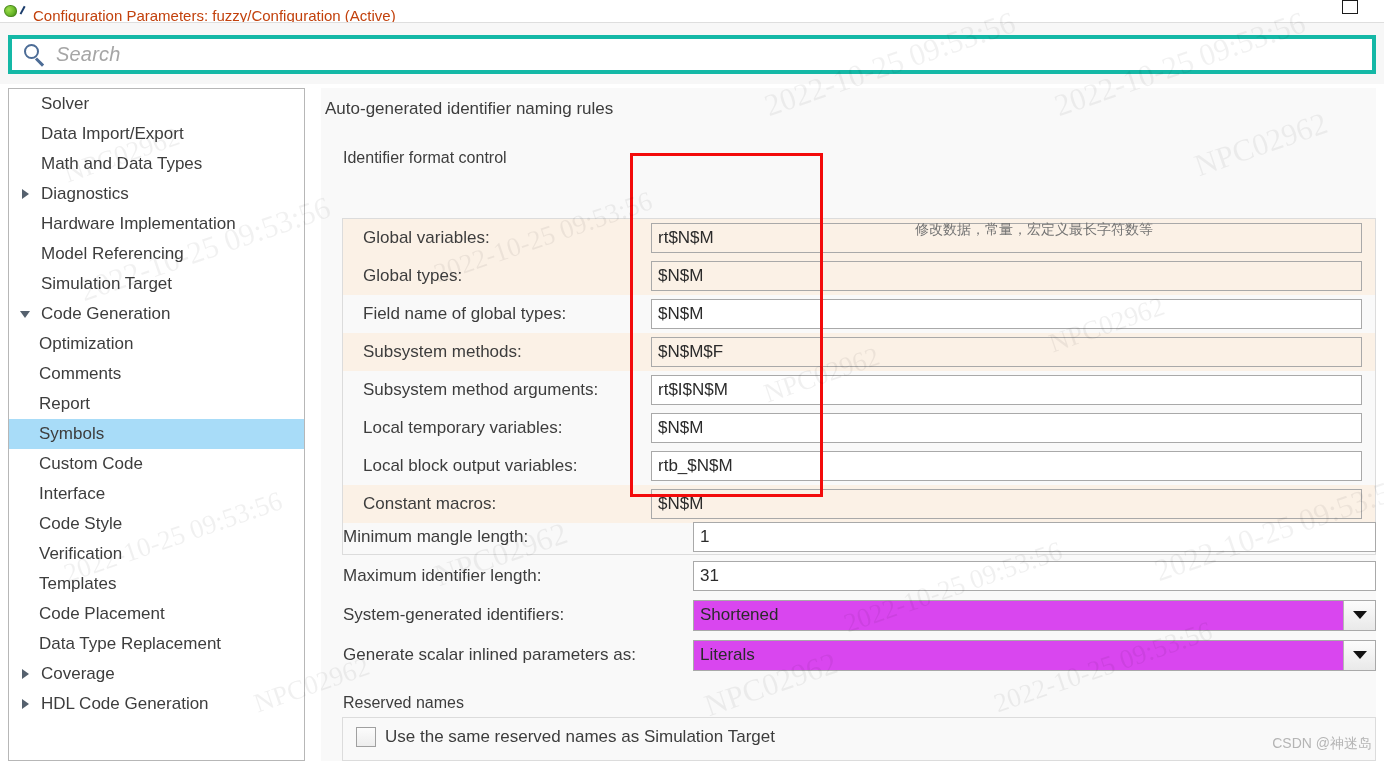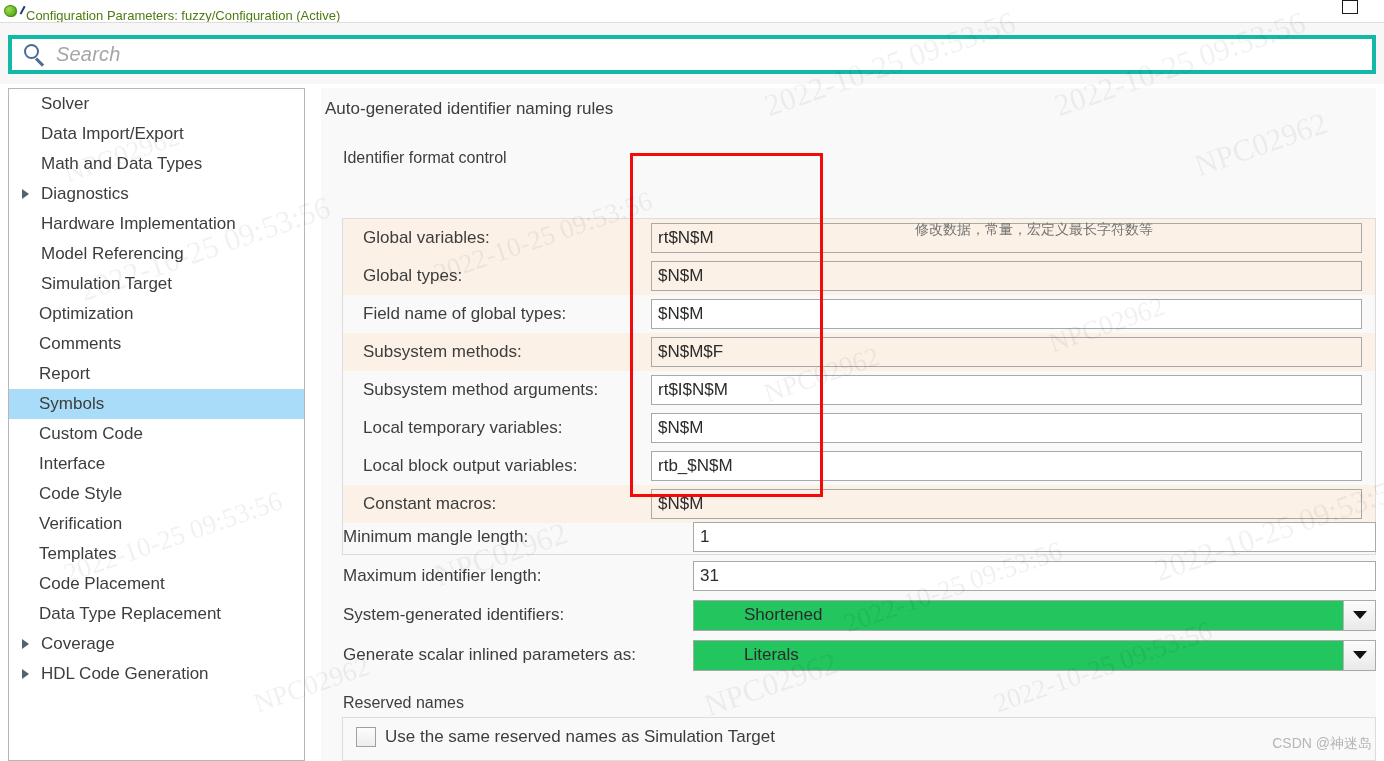--- a/index.html
+++ b/index.html
@@ -38,8 +38,8 @@
     border-right: 2px solid #1b3c6b; transform: rotate(28deg);
   }
   .title-text {
-    font-size: 13px; color: #4d7c0f; white-space: nowrap;
-    margin-left: 5px; margin-bottom: -1px; line-height: 15px;
+    font-size: 15px; color: #c2410c; white-space: nowrap;
+    margin-left: 12px; margin-bottom: -1px; line-height: 15px;
   }
   .win-restore {
     position: absolute; right: 26px; top: 0px;

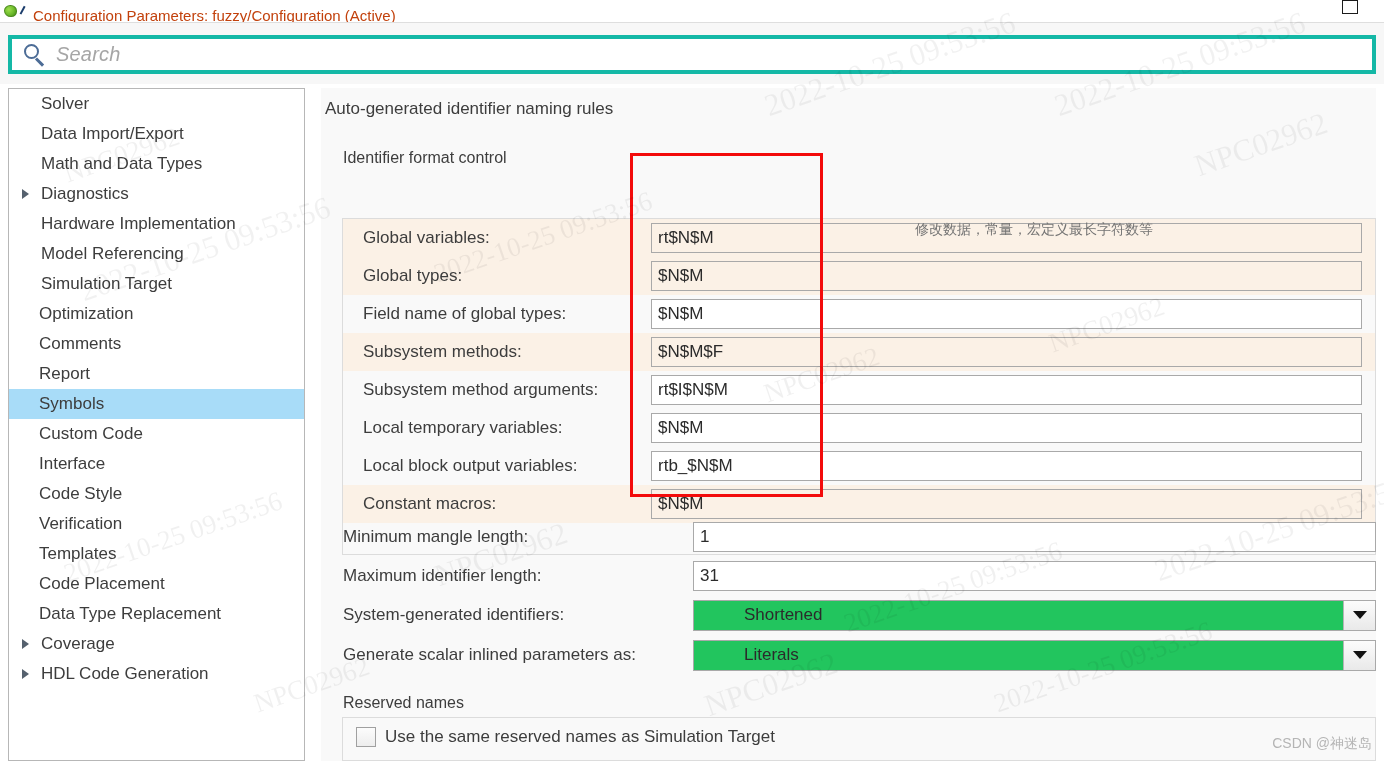--- a/index.html
+++ b/index.html
@@ -302,6 +302,10 @@
         <div class="tree-item depth0">
           <span class="arrow none"></span>
           <span class="tlabel">Simulation Target</span>
+        </div>
+        <div class="tree-item depth0">
+          <span class="arrow open"></span>
+          <span class="tlabel">Code Generation</span>
         </div>
         <div class="tree-item depth1">
           <span class="tlabel">Optimization</span>

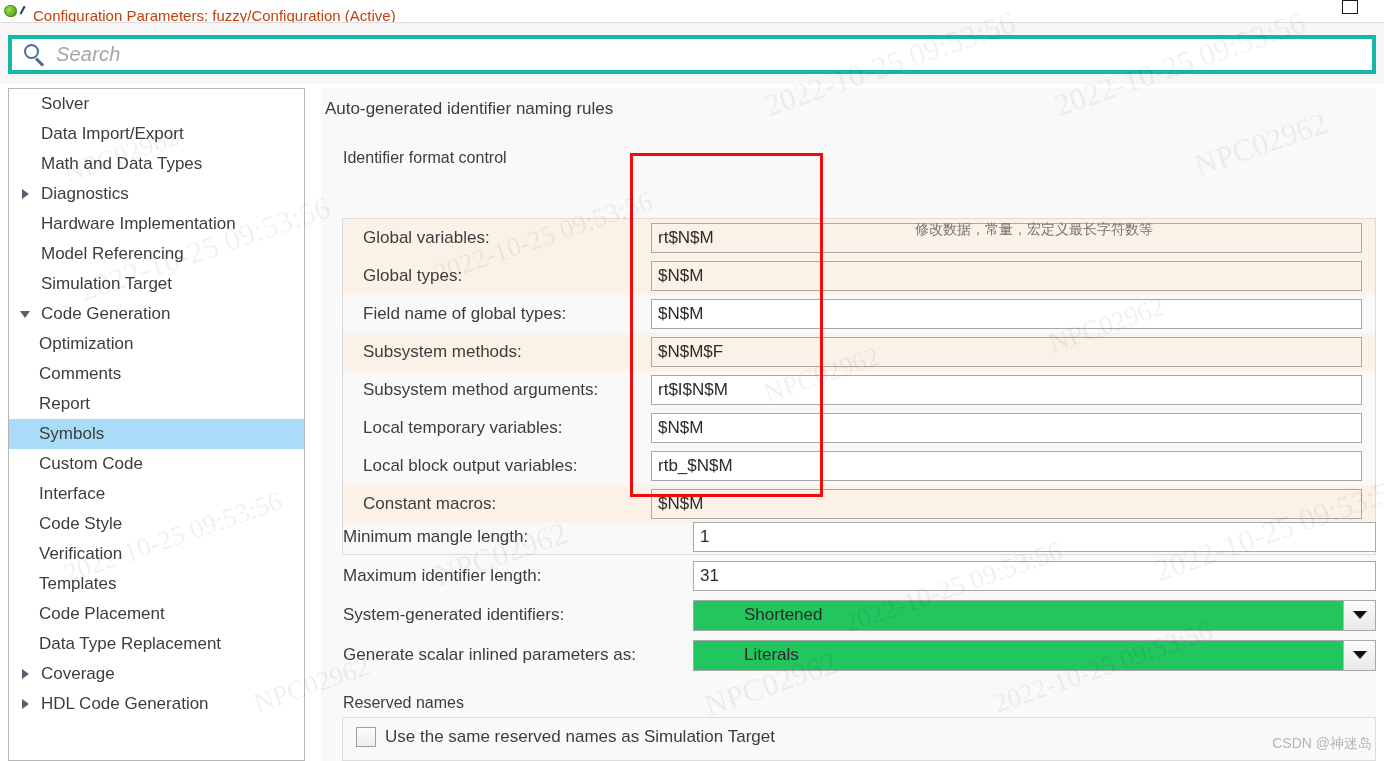--- a/index.html
+++ b/index.html
@@ -173,10 +173,9 @@
   }
   .srow .scombo {
     position: absolute; left: 351px; width: 683px; height: 31px;
-    border: 1px solid #a9a9a9; background: #22c55e;
+    border: 1px solid #a9a9a9; background: #d946ef;
     display: flex; align-items: center; justify-content: space-between;
     cursor: default;
-    padding-left: 44px;
   }
   .scombo .cval {
     font-size: 17px; color: #2b2b2b; padding-left: 6px;

